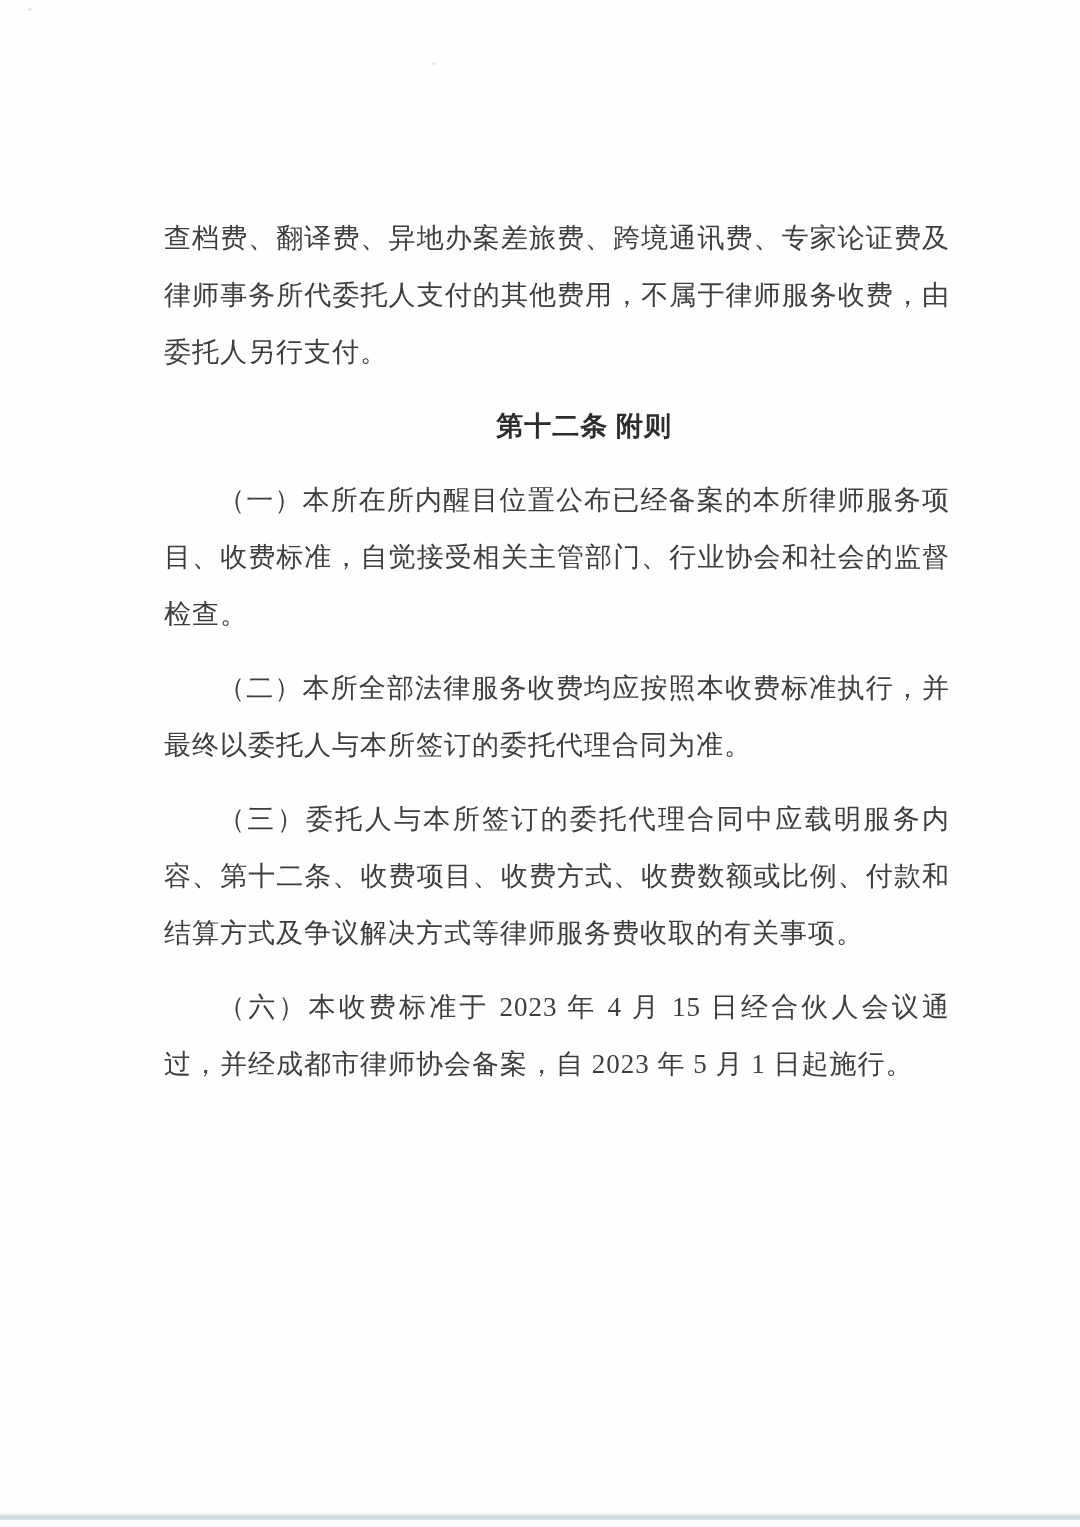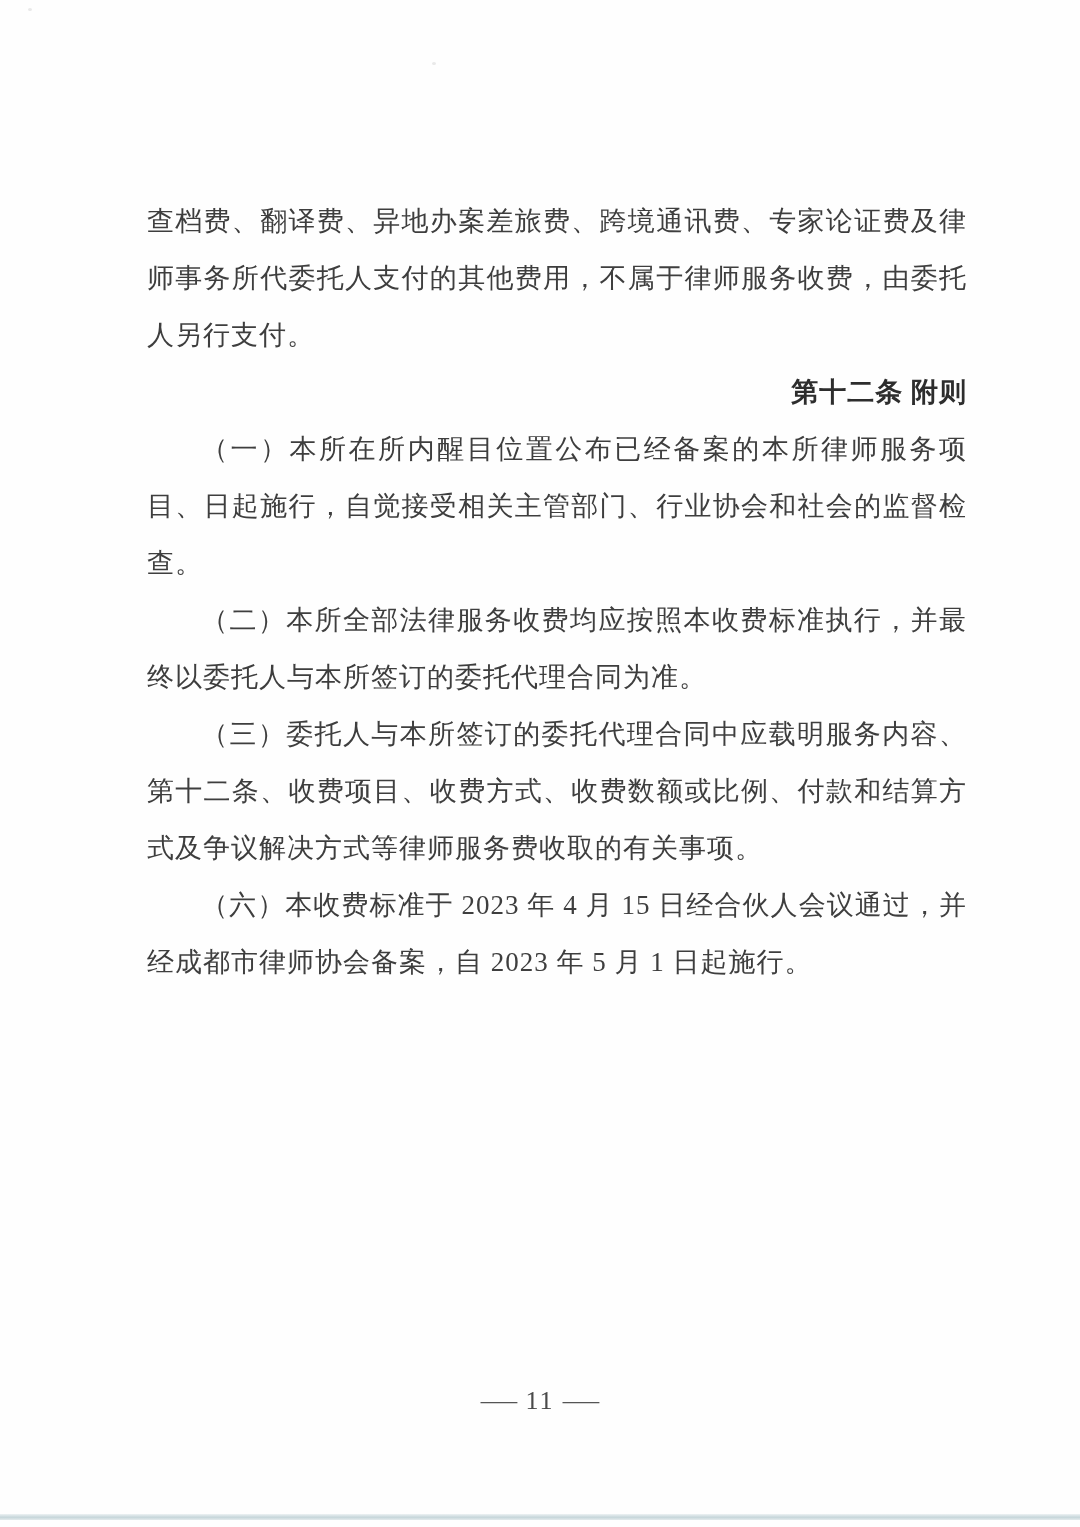--- a/index.html
+++ b/index.html
@@ -27,7 +27,7 @@
     letter-spacing: 1px;
   }
   .content p {
-    margin: 0;
+    margin: 17px;
     text-indent: 2em;
   }
   .content p.no-indent {

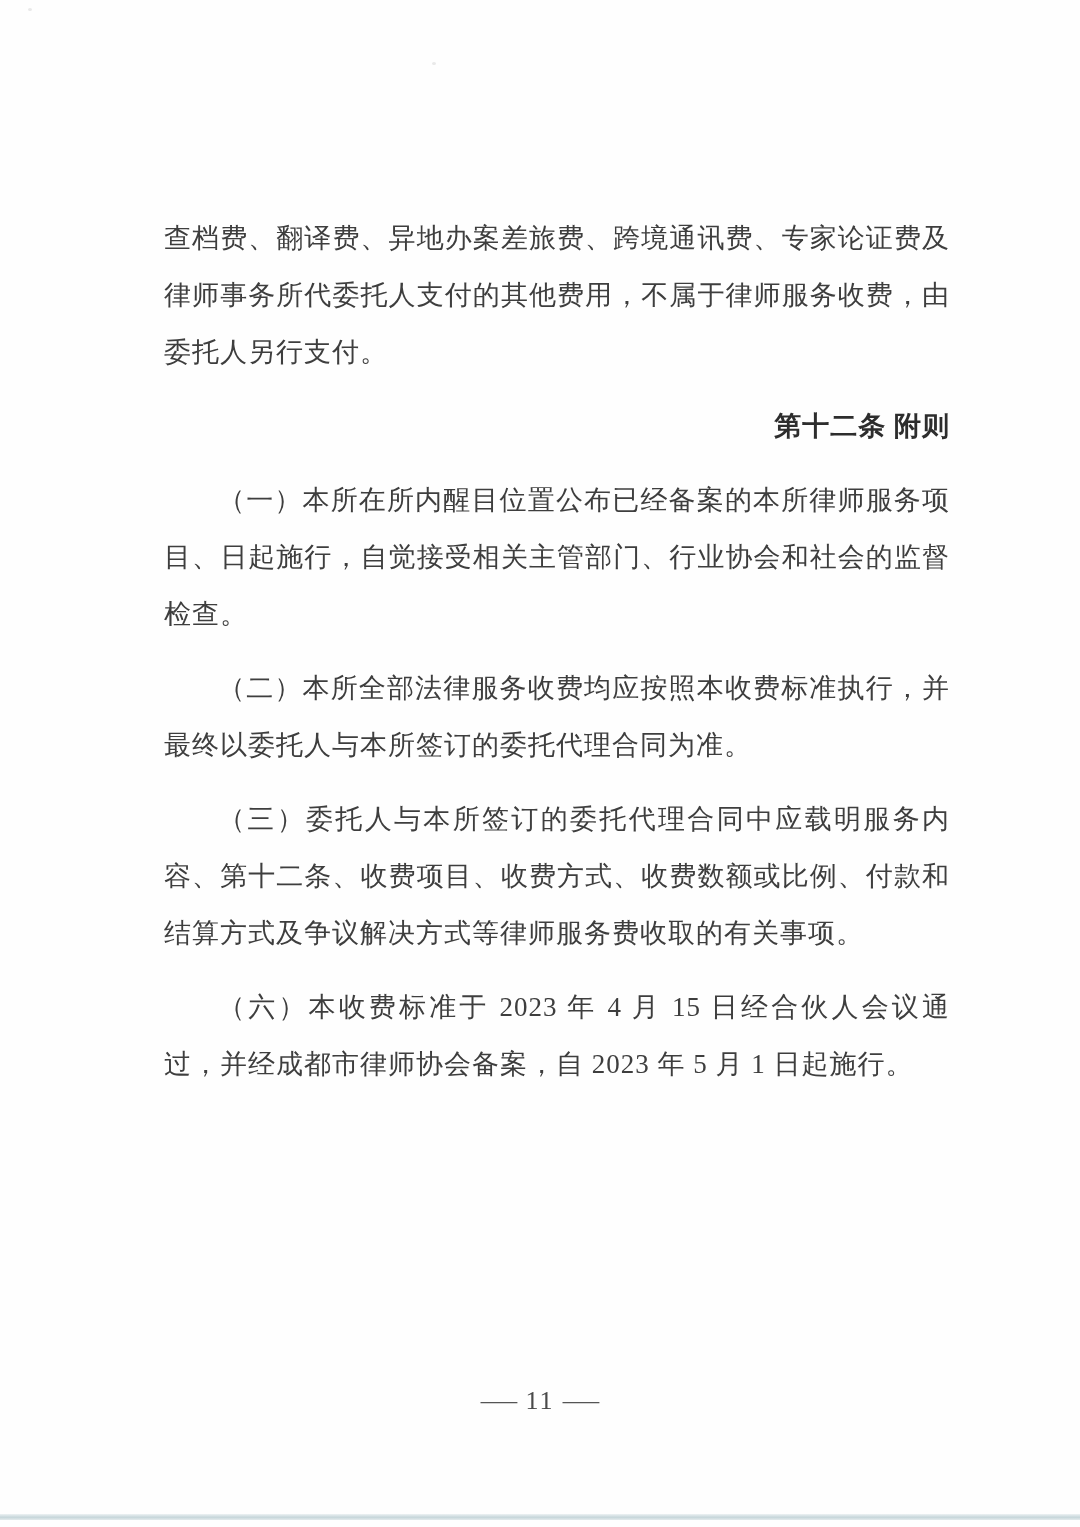--- a/index.html
+++ b/index.html
@@ -36,7 +36,7 @@
   .content p.heading {
     font-weight: bold;
     color: #2d2d2d;
-    text-align: right;
+    text-align: center;
   }
   .footer {
     position: absolute;

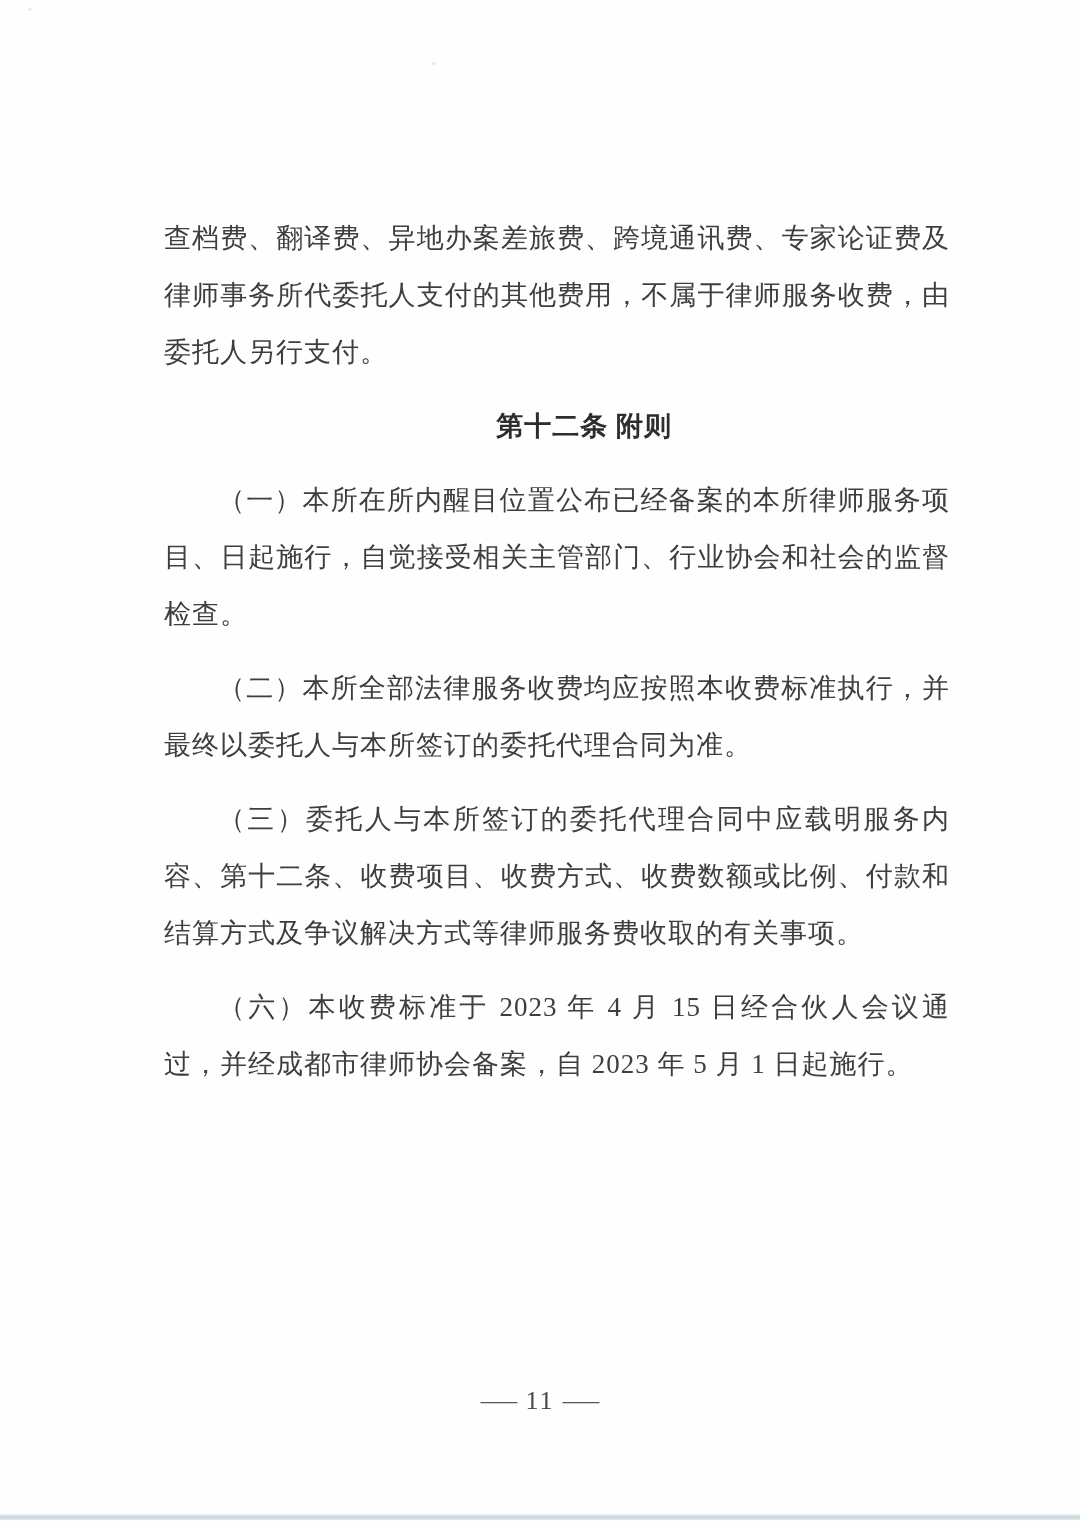--- a/index.html
+++ b/index.html
@@ -82,7 +82,7 @@
   <div class="content">
     <p class="no-indent">查档费、翻译费、异地办案差旅费、跨境通讯费、专家论证费及律师事务所代委托人支付的其他费用，不属于律师服务收费，由委托人另行支付。</p>
     <p class="heading">第十二条 附则</p>
-    <p>（一）本所在所内醒目位置公布已经备案的本所律师服务项目、日起施行，自觉接受相关主管部门、行业协会和社会的监督检查。</p>
+    <p>（一）本所在所内醒目位置公布已经备案的本所律师服务项目、收费标准，自觉接受相关主管部门、行业协会和社会的监督检查。</p>
     <p>（二）本所全部法律服务收费均应按照本收费标准执行，并最终以委托人与本所签订的委托代理合同为准。</p>
     <p>（三）委托人与本所签订的委托代理合同中应载明服务内容、第十二条、收费项目、收费方式、收费数额或比例、付款和结算方式及争议解决方式等律师服务费收取的有关事项。</p>
     <p>（六）本收费标准于 2023 年 4 月 15 日经合伙人会议通过，并经成都市律师协会备案，自 2023 年 5 月 1 日起施行。</p>

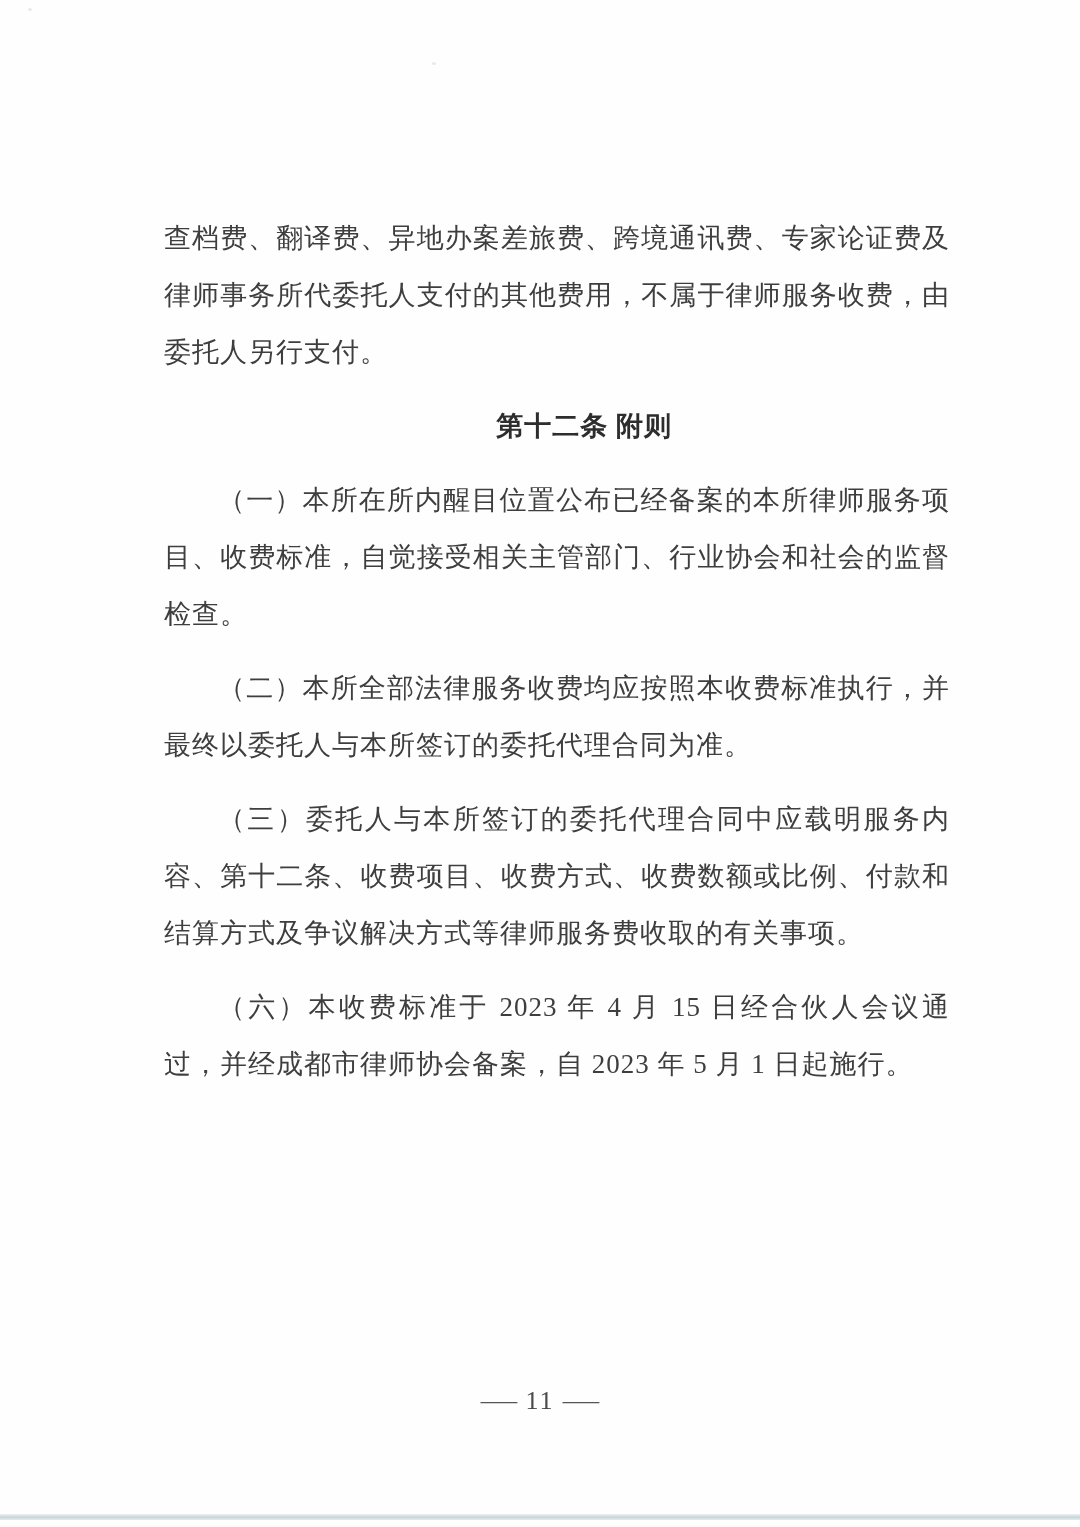--- a/index.html
+++ b/index.html
@@ -88,9 +88,6 @@
     <p>（六）本收费标准于 2023 年 4 月 15 日经合伙人会议通过，并经成都市律师协会备案，自 2023 年 5 月 1 日起施行。</p>
   </div>
 
-  <div class="footer">
-    <span class="dash">—</span><span class="num">11</span><span class="dash">—</span>
-  </div>
 
   <div class="scan-edge"></div>
 

